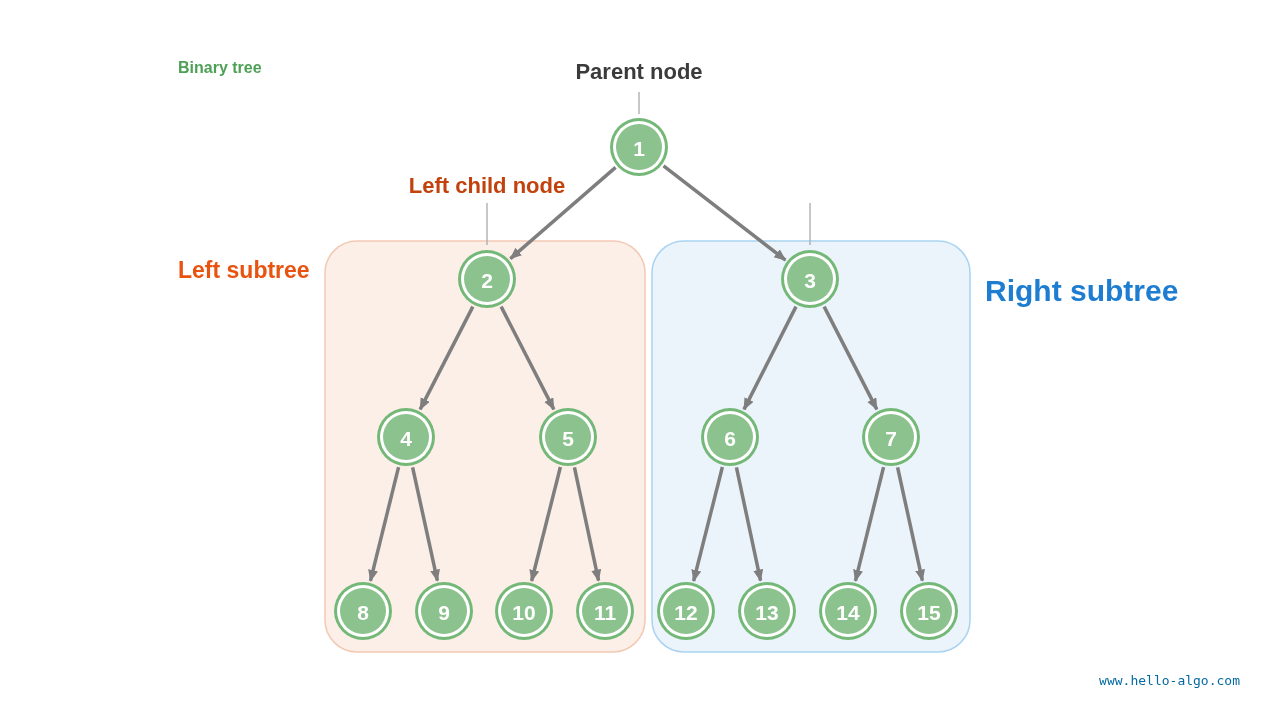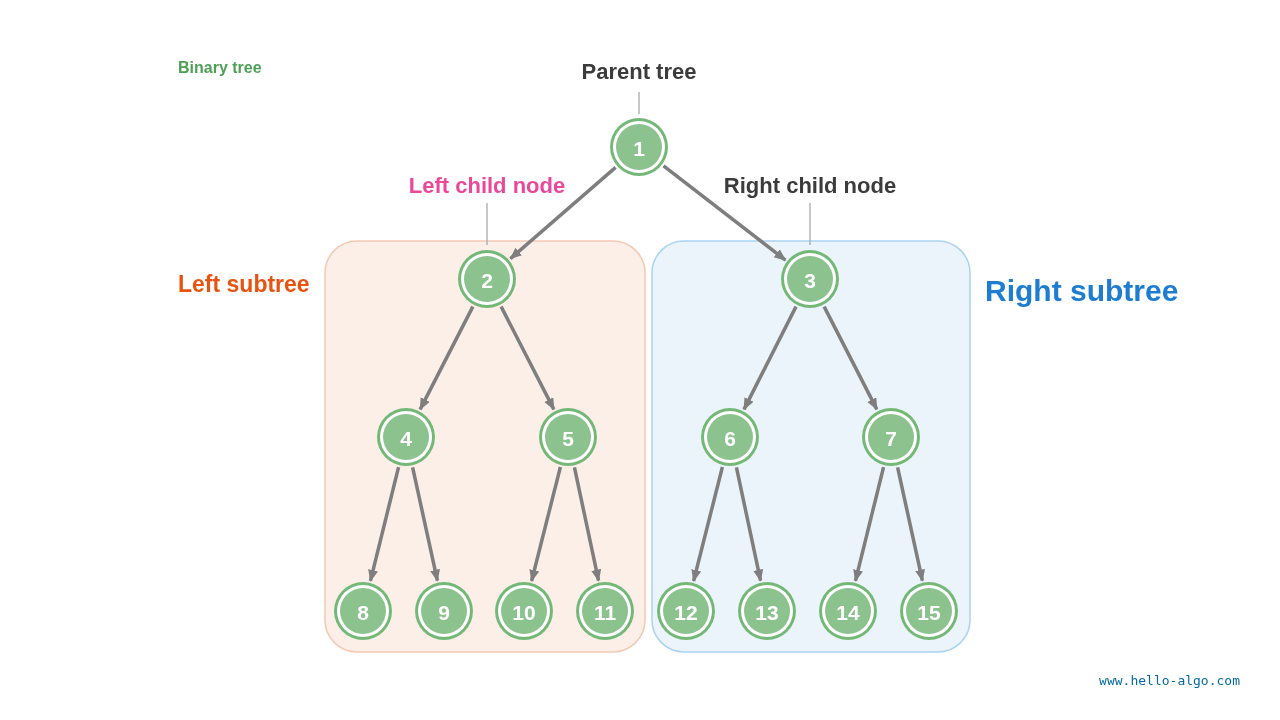--- a/index.html
+++ b/index.html
@@ -144,7 +144,7 @@
 
   <div class="lbl" id="lbl-binary-tree" style="color: rgb(77, 161, 86);">Binary tree</div>
 
-  <div class="lbl centered" id="lbl-parent" style="color: rgb(59, 59, 59);">Parent tree</div>
+  <div class="lbl centered" id="lbl-parent" style="color: rgb(59, 59, 59);">Parent node</div>
 
   <div class="lbl centered" id="lbl-left-child" style="color: #ec4899;">Left child node</div>
 

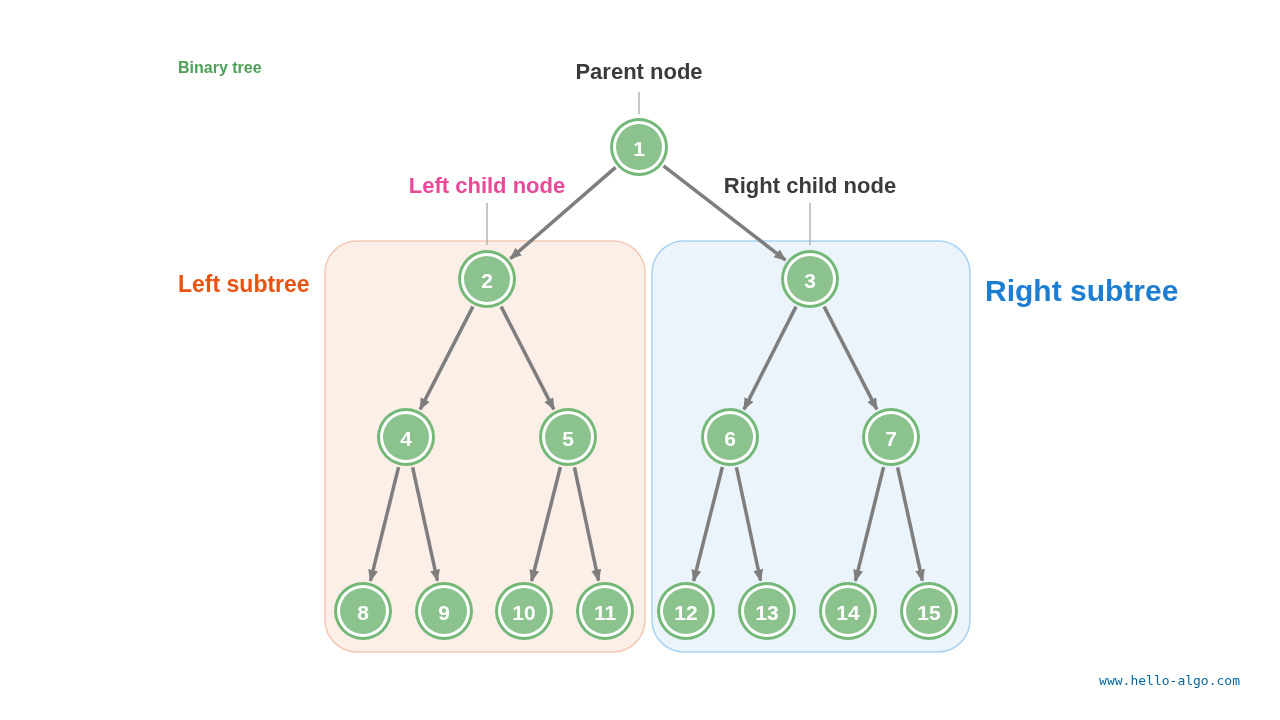--- a/index.html
+++ b/index.html
@@ -146,7 +146,7 @@
 
   <div class="lbl centered" id="lbl-parent" style="color: rgb(59, 59, 59);">Parent node</div>
 
-  <div class="lbl centered" id="lbl-left-child" style="color: #ec4899;">Left child node</div>
+  <div class="lbl centered" id="lbl-left-child" style="color: #c2410c;">Left child node</div>
 
   <div class="lbl centered" id="lbl-right-child" style="color: rgb(59, 59, 59);">Right child node</div>
 

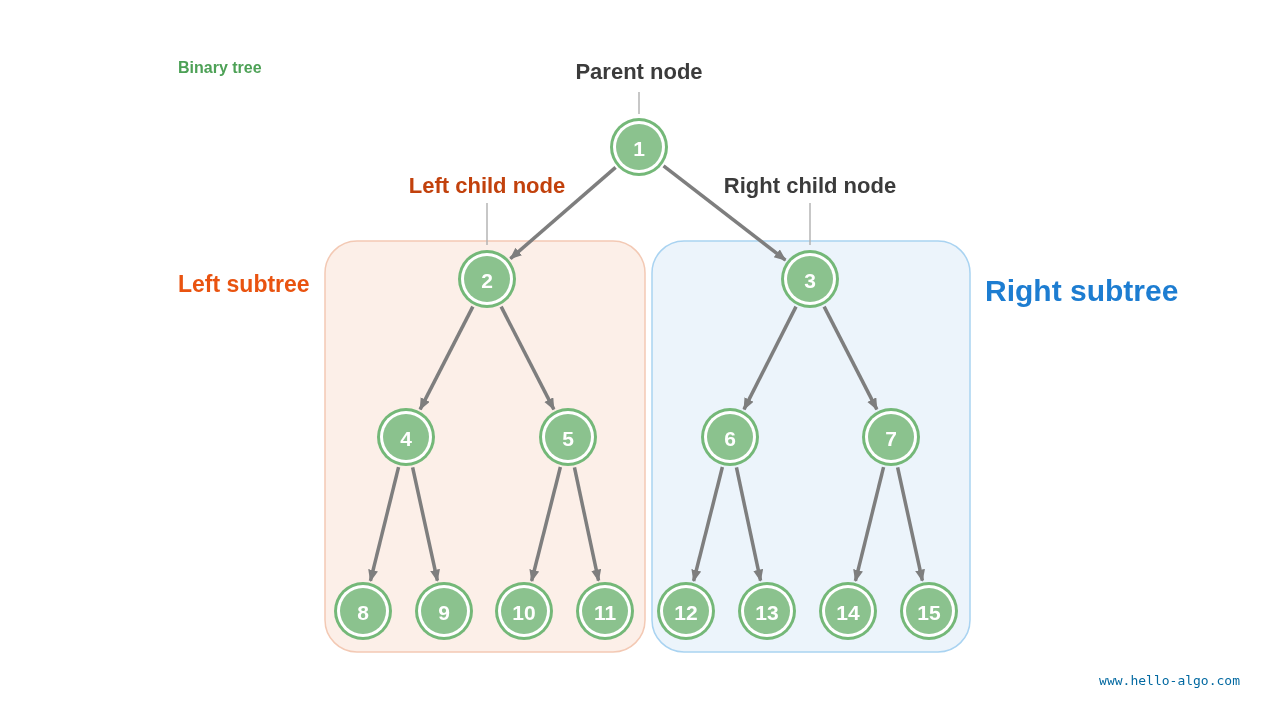--- a/index.html
+++ b/index.html
@@ -148,7 +148,6 @@
 
   <div class="lbl centered" id="lbl-left-child" style="color: #c2410c;">Left child node</div>
 
-  <div class="lbl centered" id="lbl-right-child" style="color: rgb(59, 59, 59);">Right child node</div>
 
   <div class="lbl" id="lbl-left-subtree" style="color: rgb(233, 83, 16);">Left subtree</div>
 

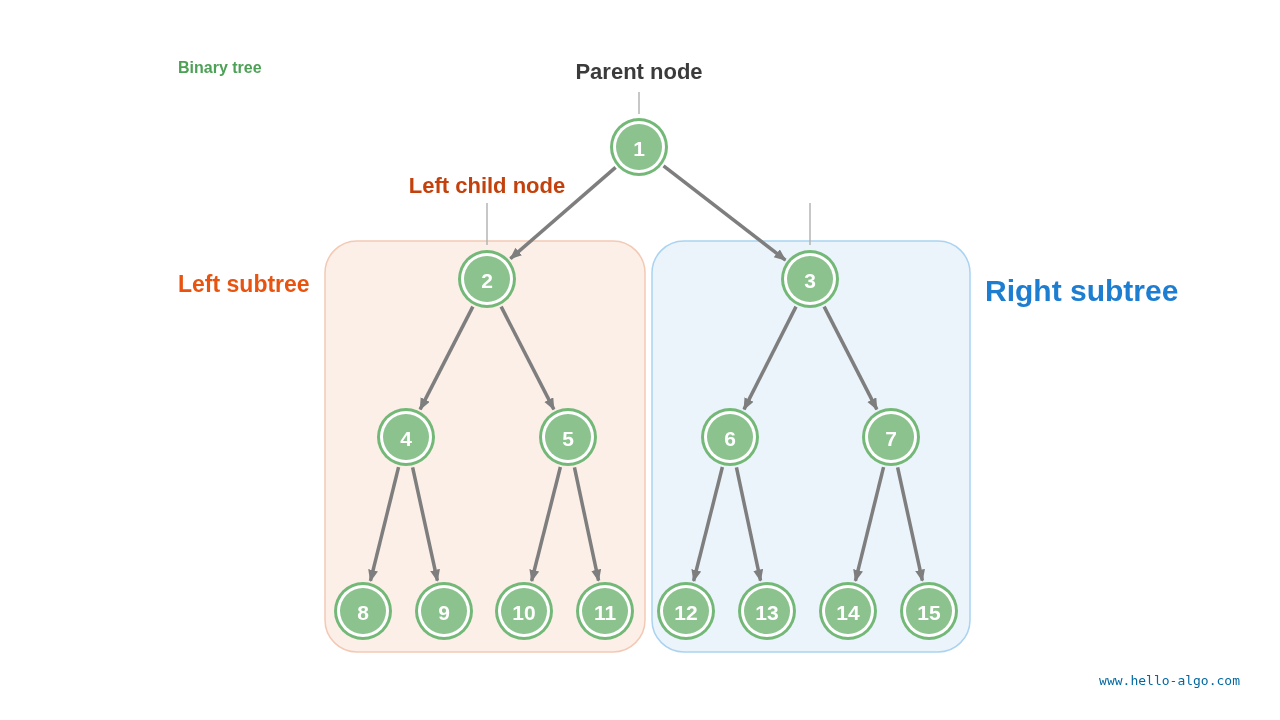--- a/index.html
+++ b/index.html
@@ -14,7 +14,7 @@
   #lbl-parent        { left: 639px; top: 60px; }
   #lbl-left-child    { left: 487px; top: 174px; }
   #lbl-right-child   { left: 810px; top: 174px; }
-  #lbl-left-subtree  { left: 178px; top: 272px; font-size: 23px; }
+  #lbl-left-subtree  { left: 178px; top: 258px; font-size: 23px; }
   #lbl-right-subtree { left: 985px; top: 256px; font-size: 30px; margin-top: 18px; }
   #watermark { position: absolute; right: 40px; top: 673px;
                font-family: "DejaVu Sans Mono", monospace;

